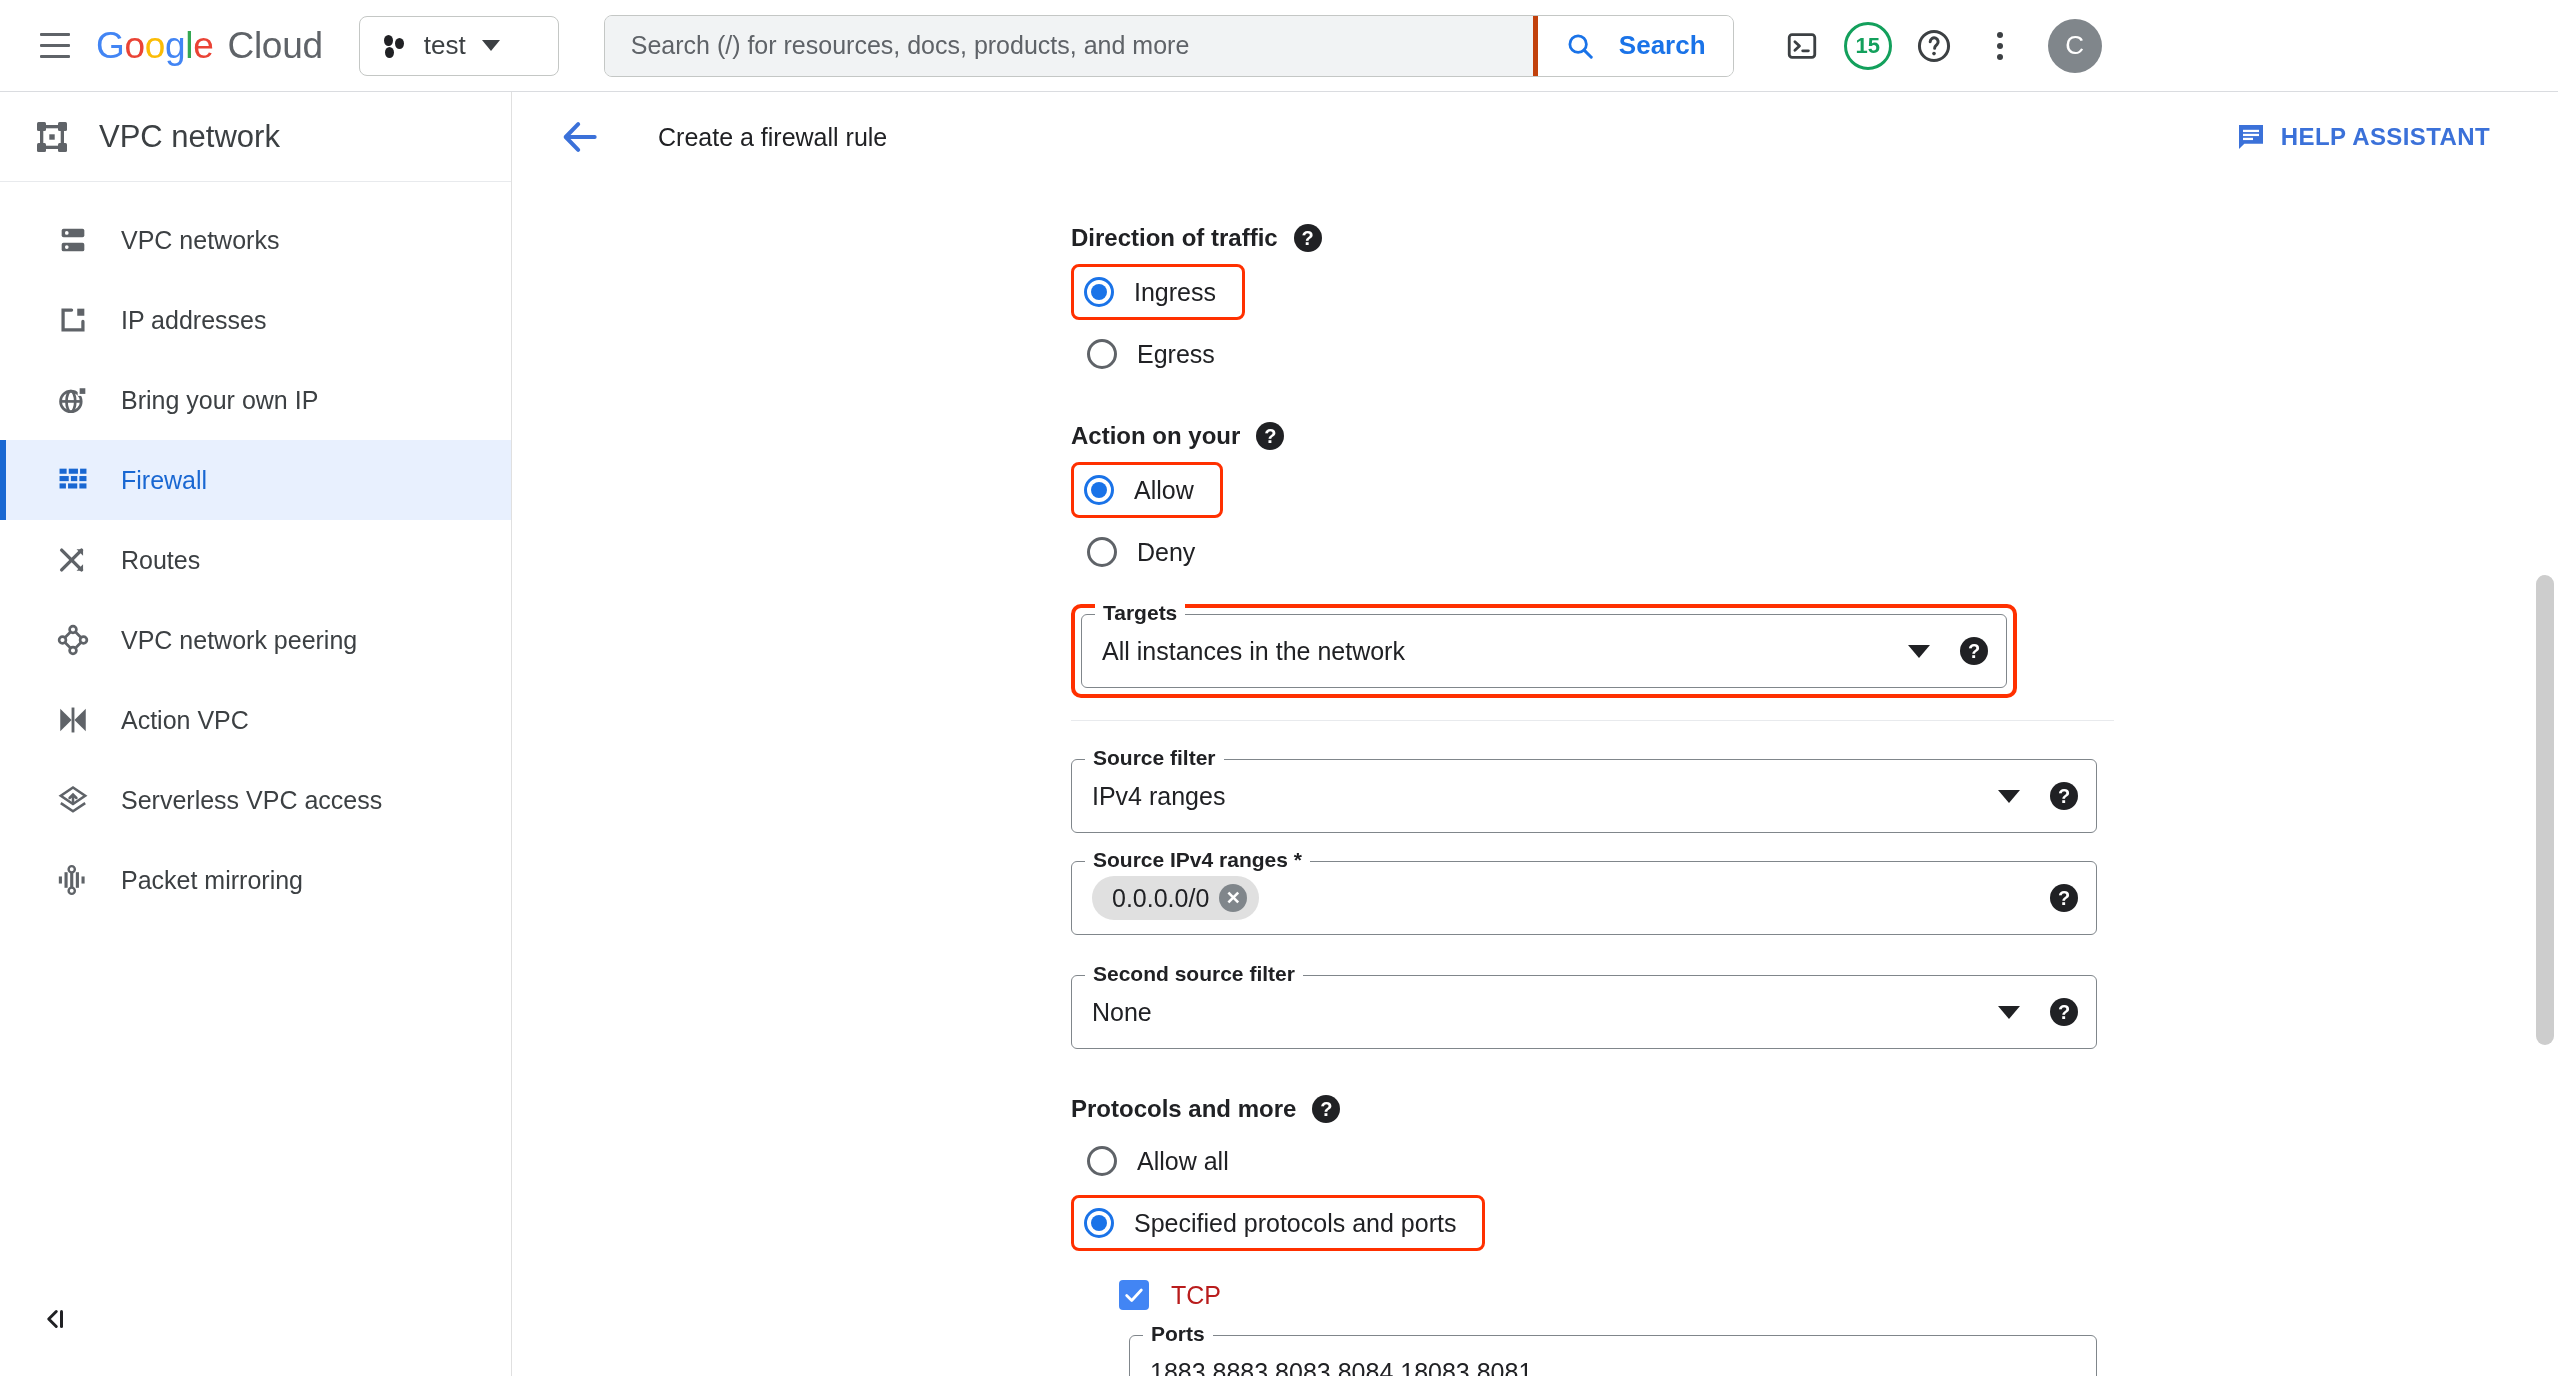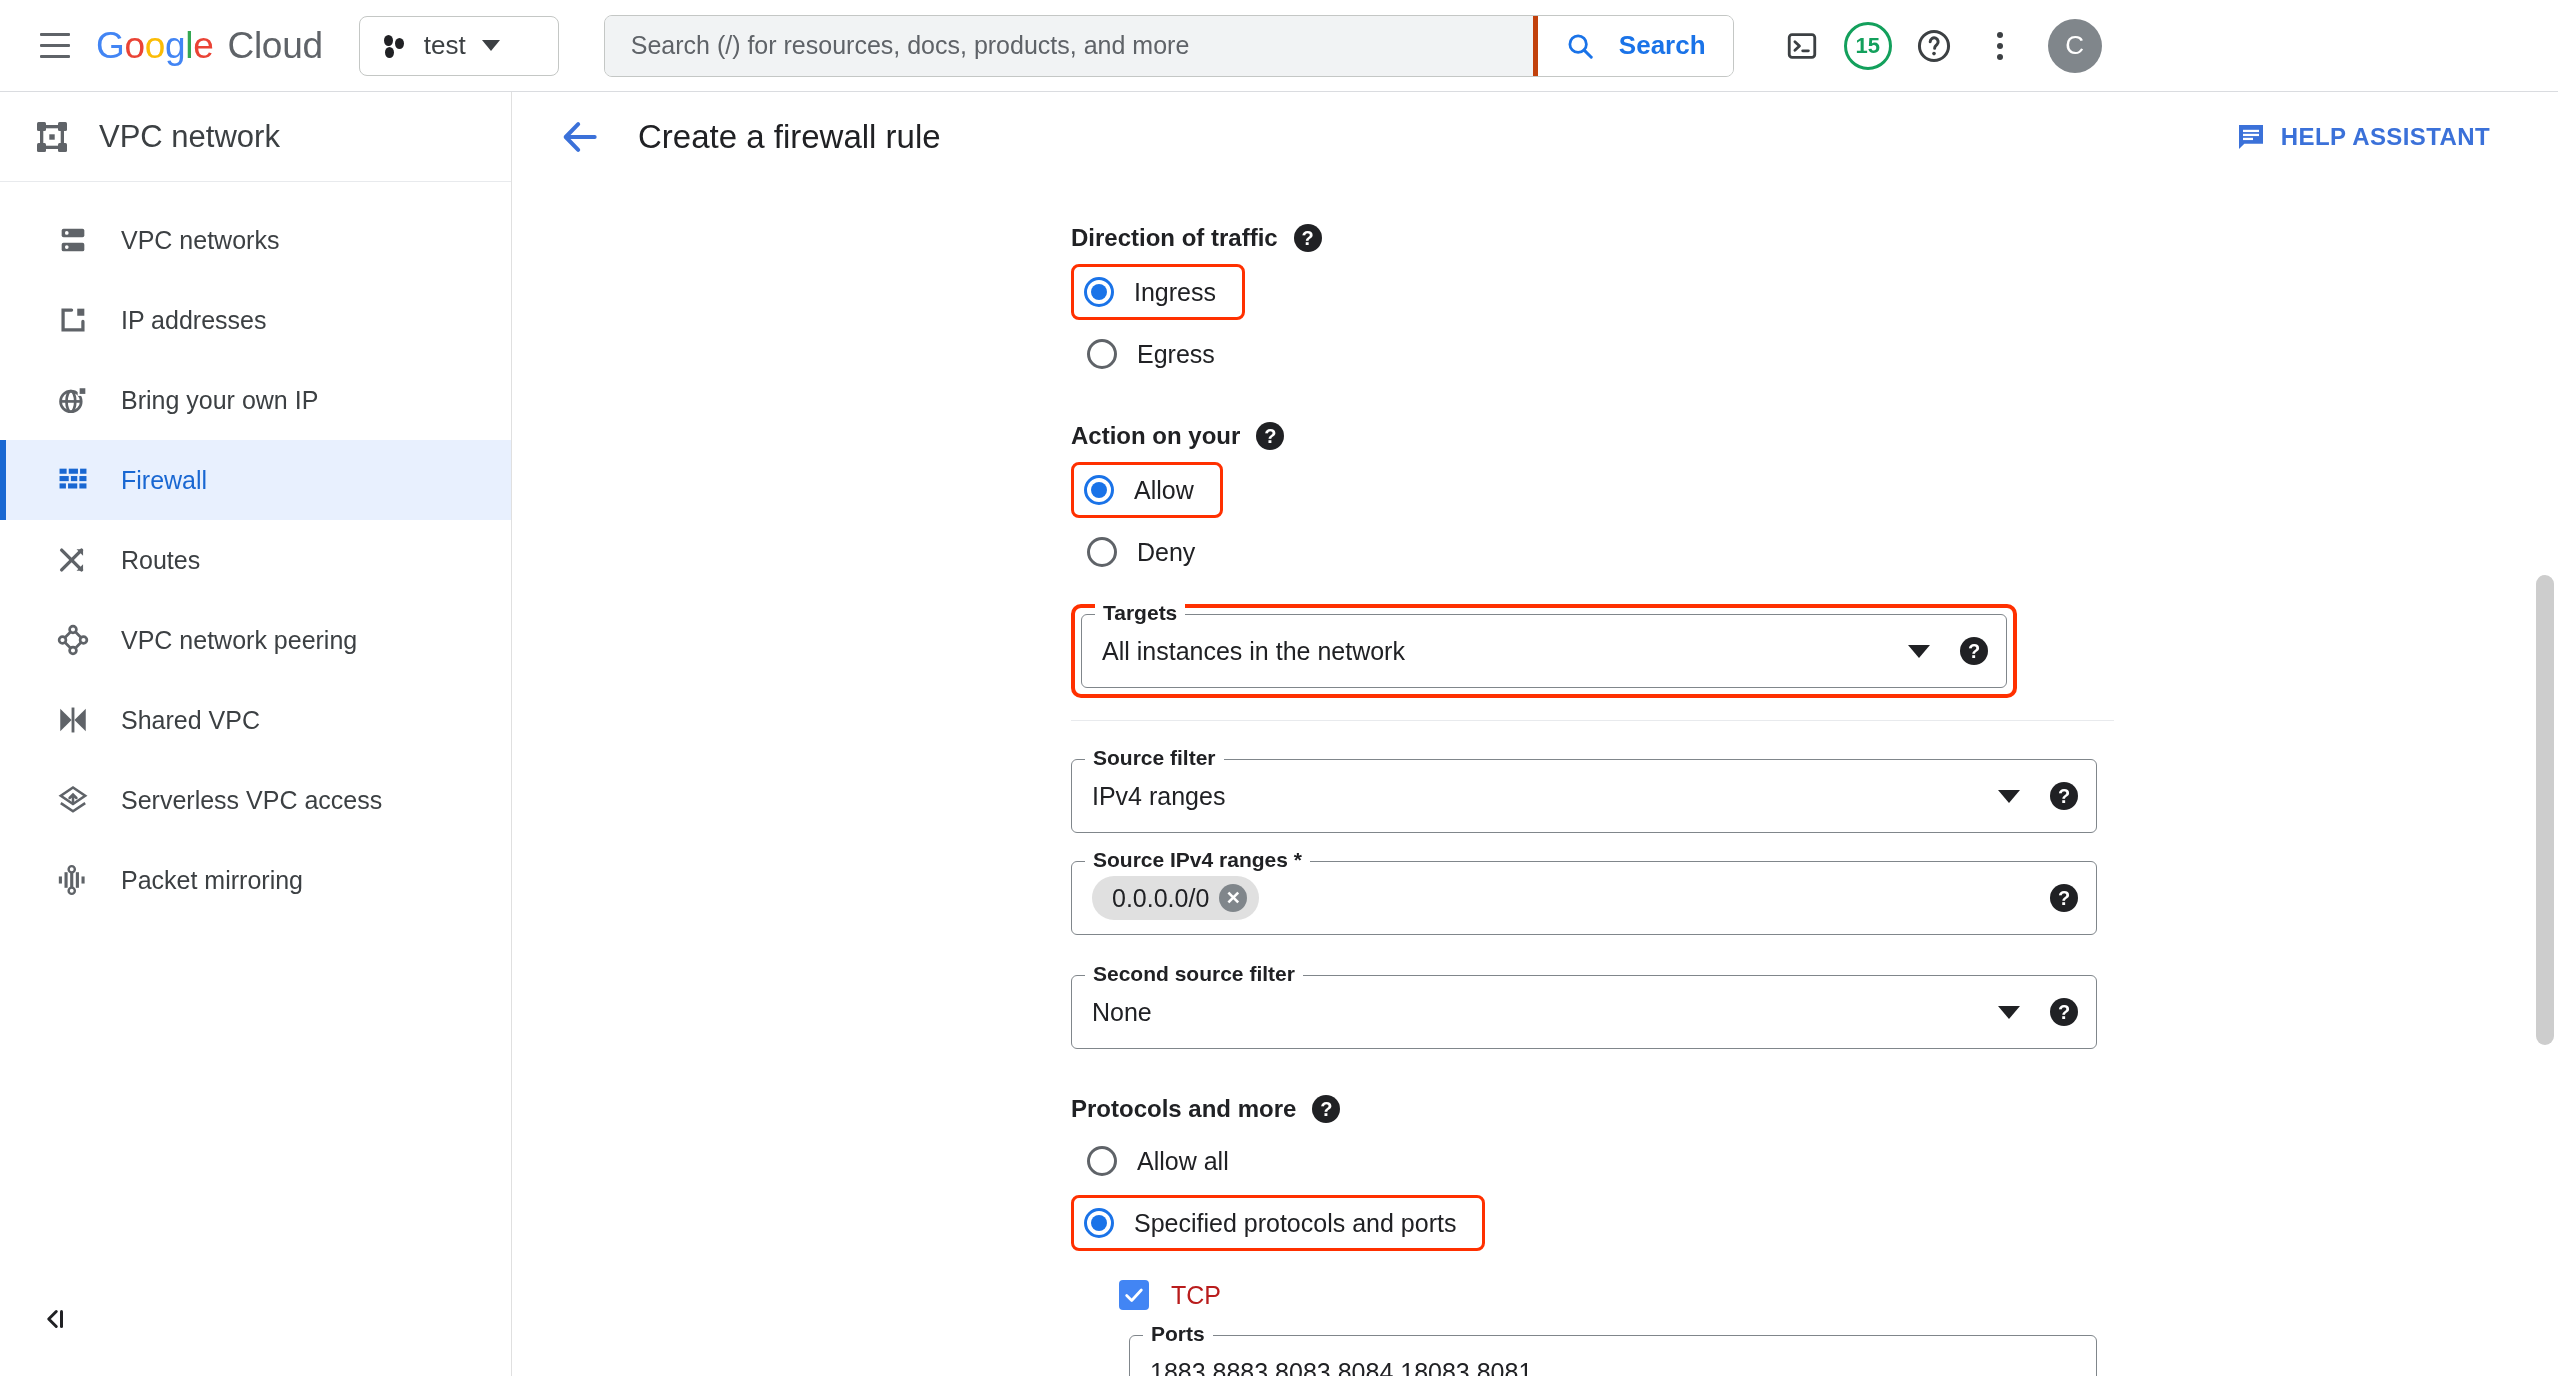--- a/index.html
+++ b/index.html
@@ -122,7 +122,7 @@
     height: 90px; display: flex; align-items: center; padding: 0 40px 0 45px;
   }
   .back-arrow { width: 44px; height: 44px; cursor: pointer; flex: none; }
-  .page-title { font-size: 33px; color: #202124; margin-left: 36px; }
+  .page-title { font-size: 25px; color: #202124; margin-left: 56px; }
   .help-assistant {
     margin-left: auto; display: flex; align-items: center; gap: 14px;
     color: #3b71d9; font-size: 24px; font-weight: 700; letter-spacing: .4px;

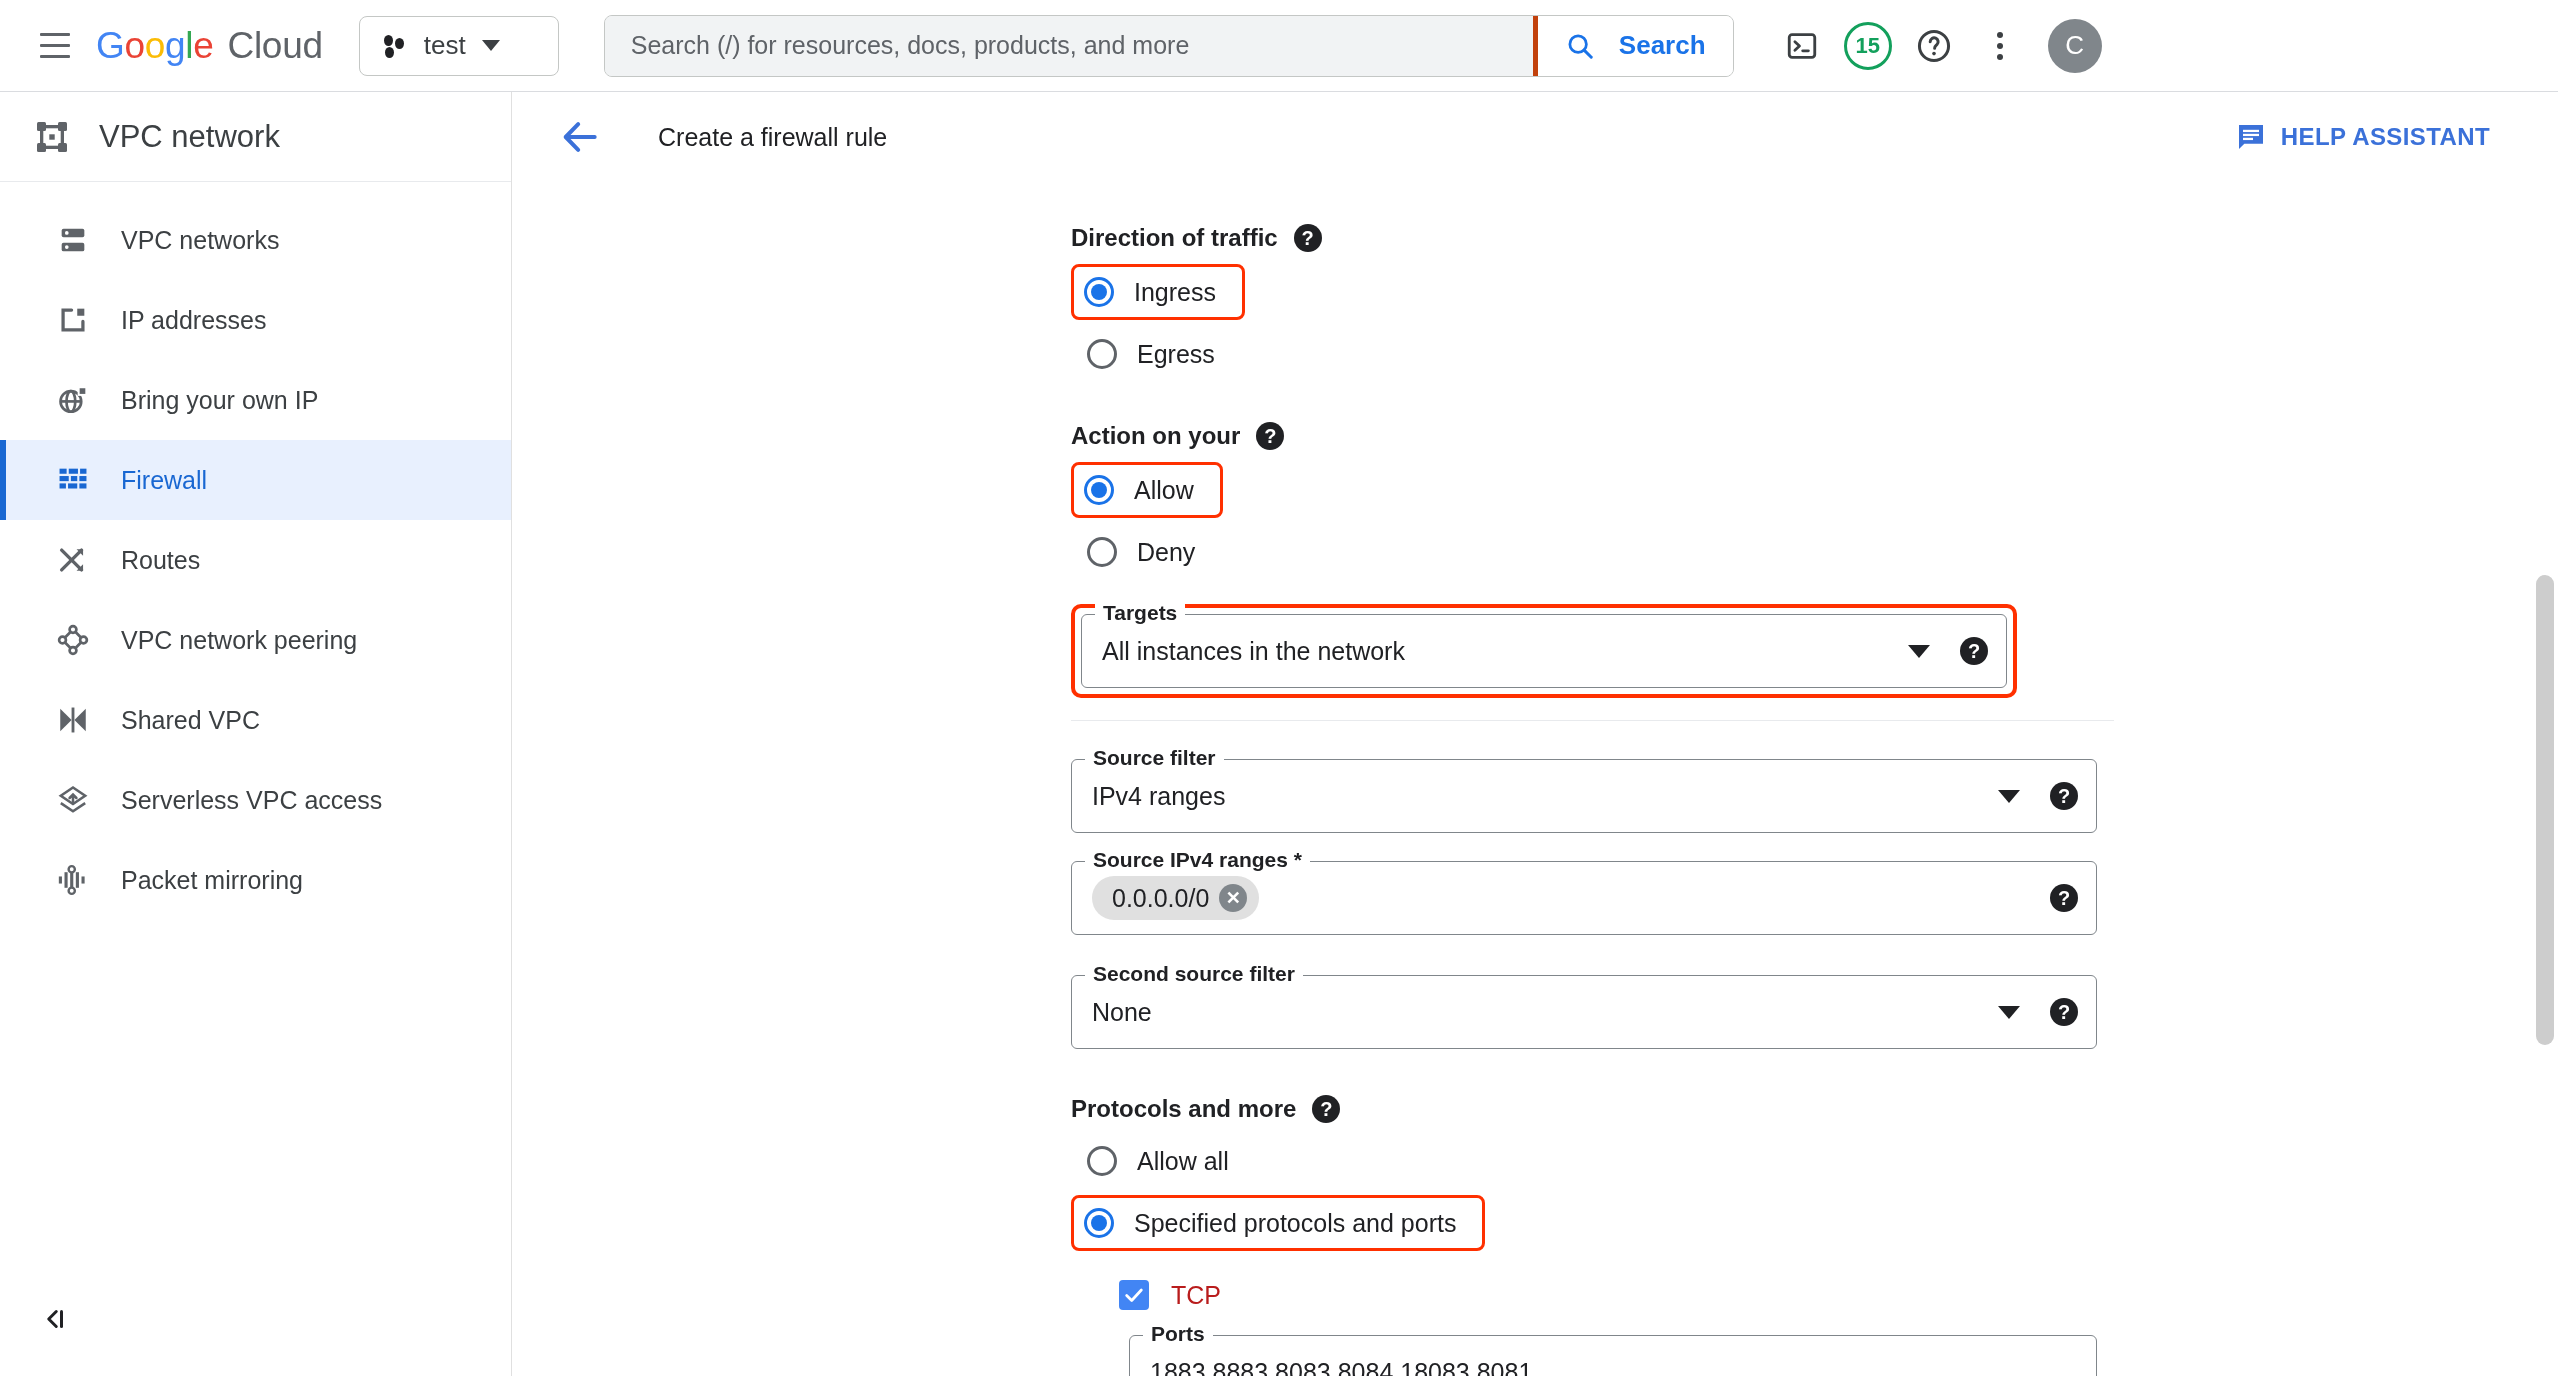--- a/index.html
+++ b/index.html
@@ -384,7 +384,7 @@
           <rect x="11" y="3.2" width="2" height="17.6"></rect>
         </svg>
       </span>
-      <span>Shared VPC</span>
+      <span>Action VPC</span>
     </div>
 
     <div class="sb-item">

